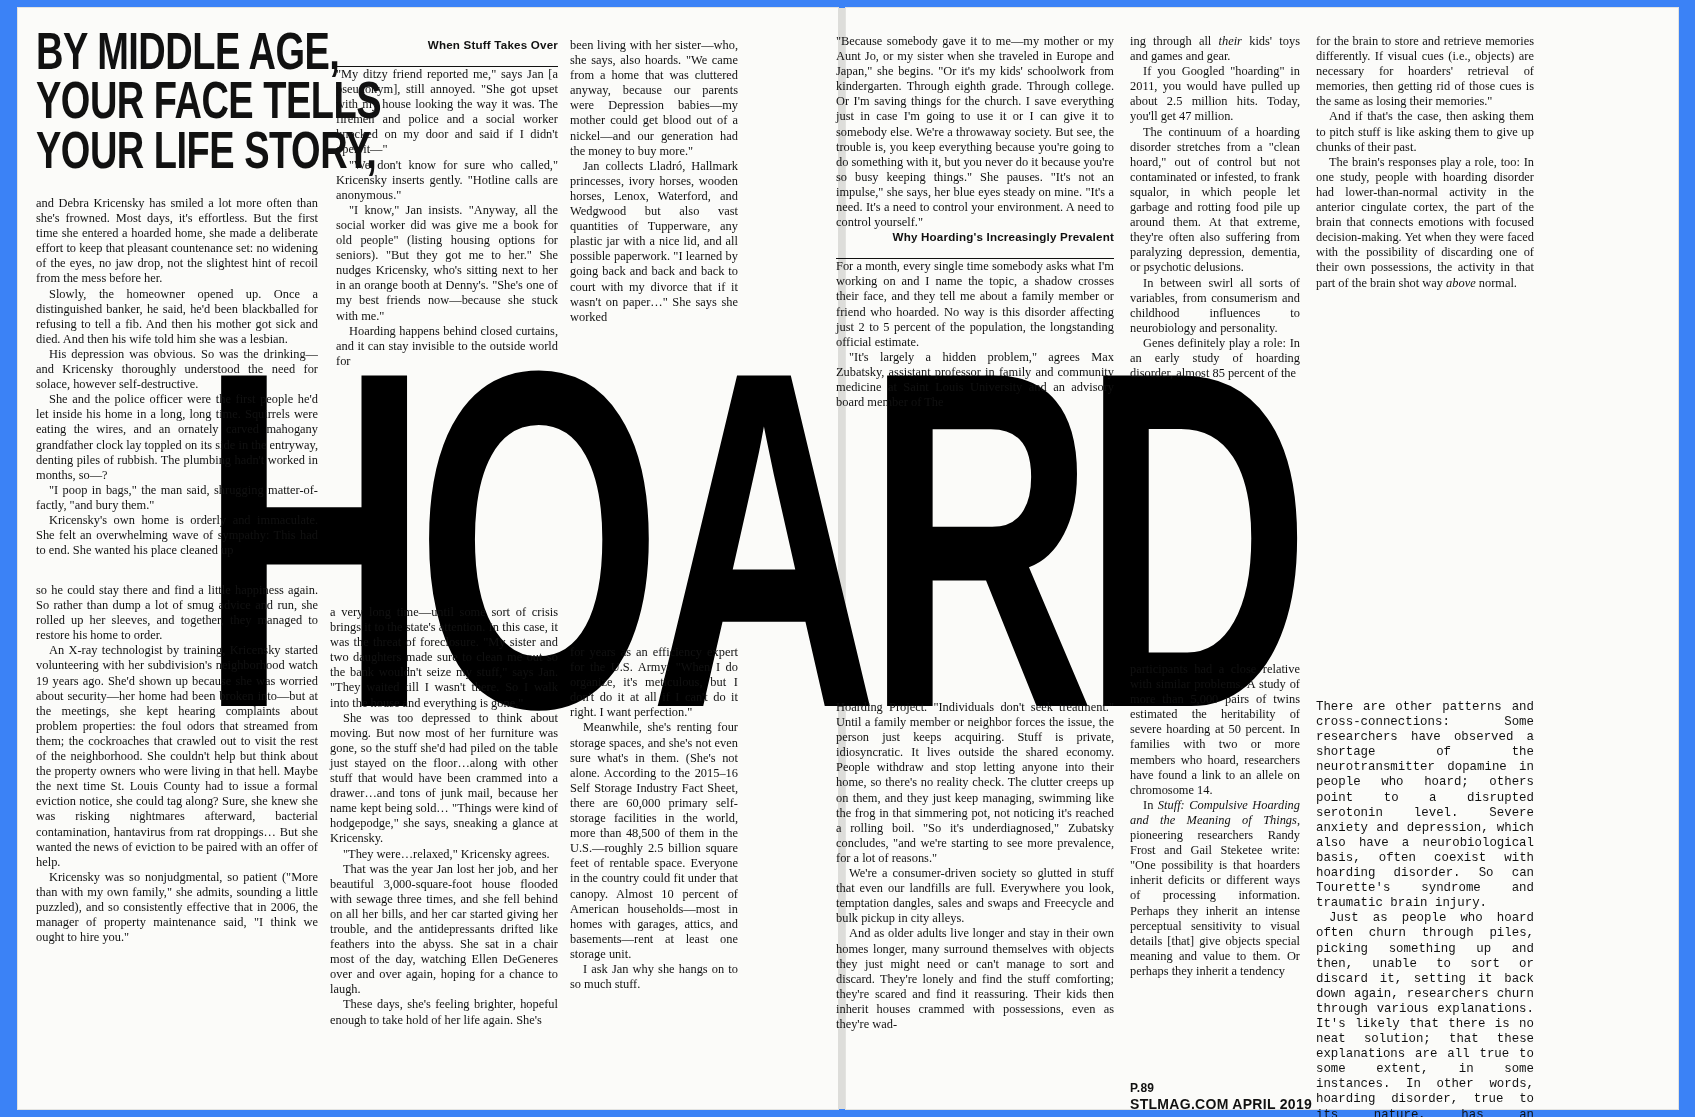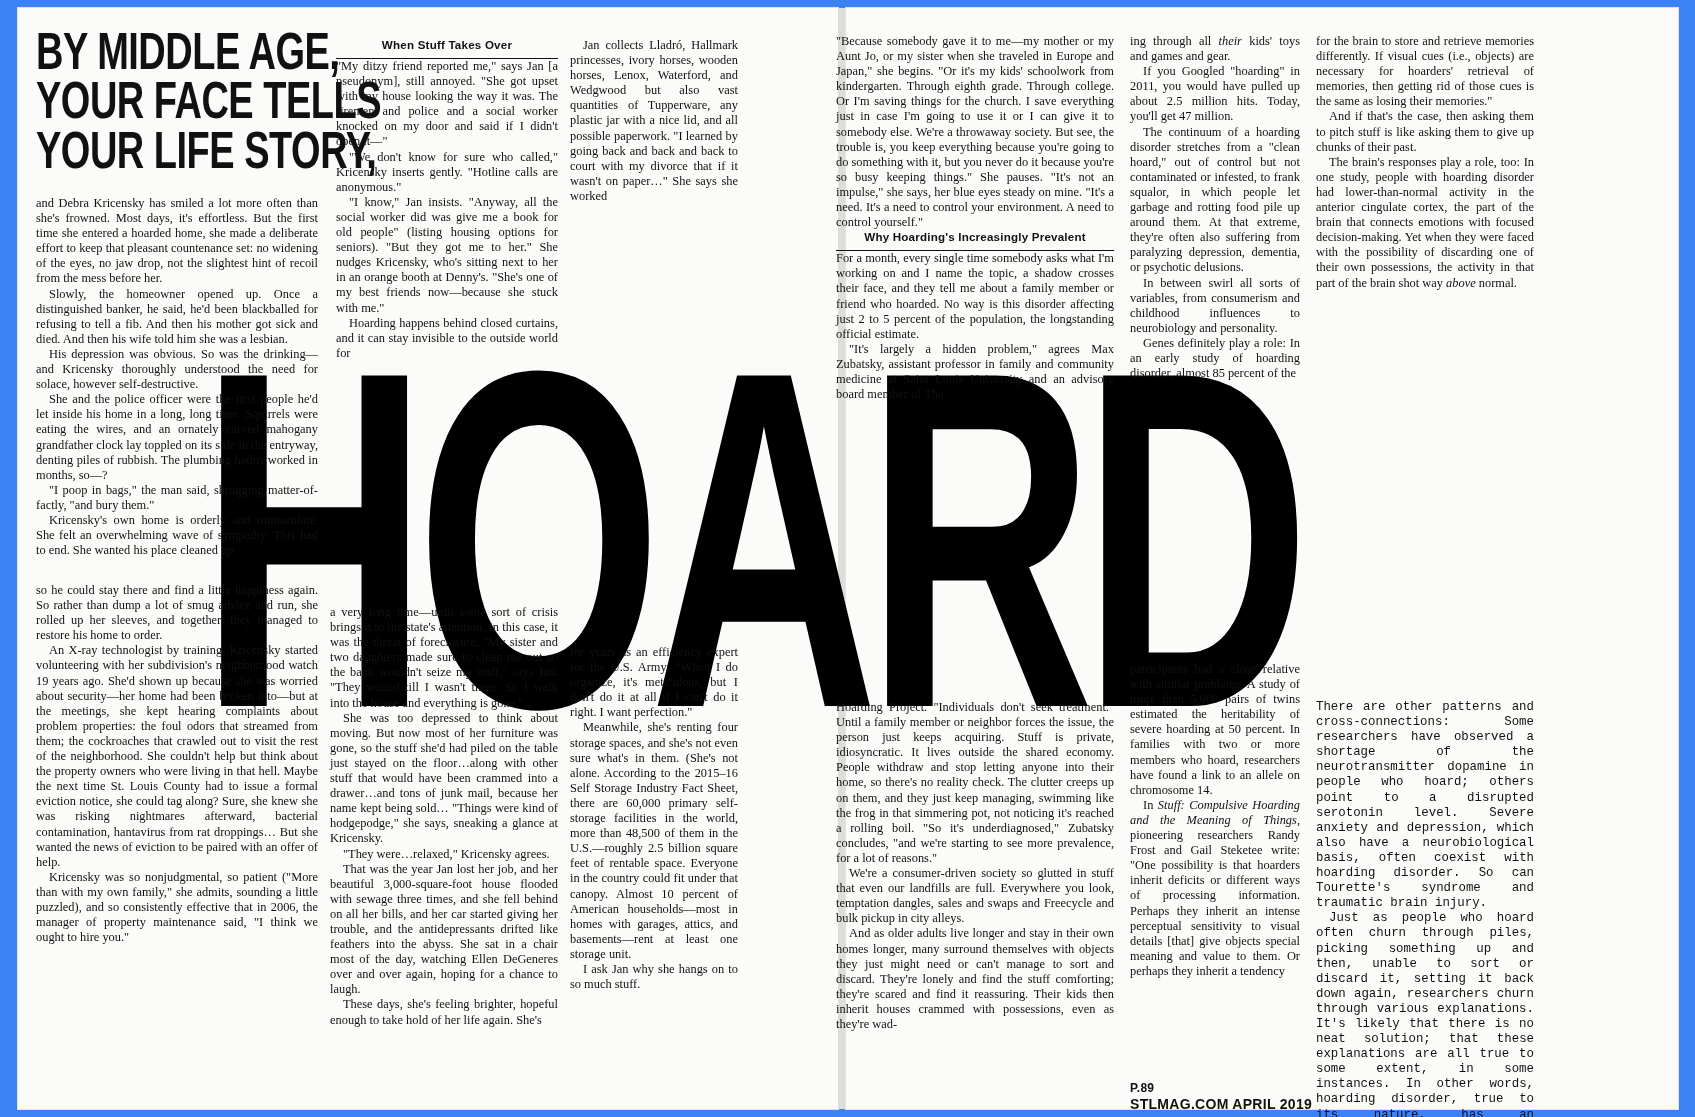--- a/index.html
+++ b/index.html
@@ -82,8 +82,8 @@
     margin:0 0 3px 0;
     text-indent:0 !important;
     border-bottom:1.5px solid #111;
-    padding-bottom:6px;
-    text-align:center;
+    padding-bottom:14px;
+    text-align:right;
   }
   em{font-style:italic;}
 

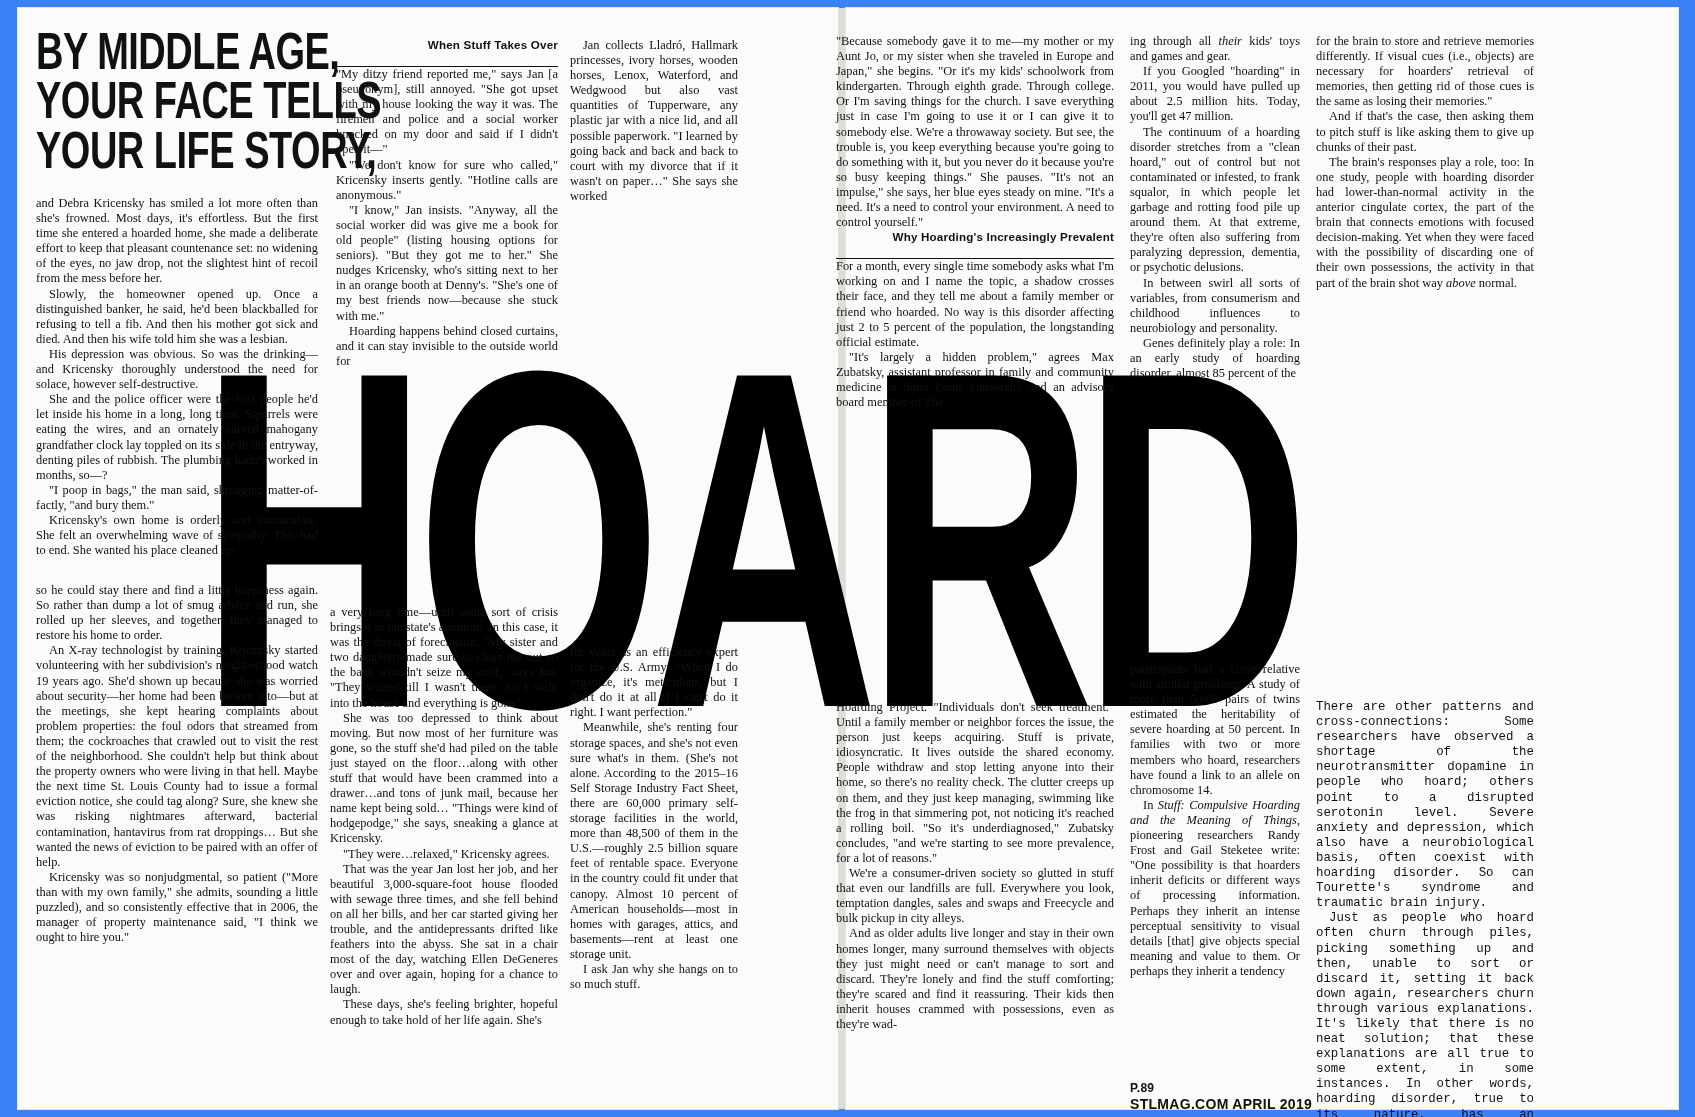--- a/index.html
+++ b/index.html
@@ -164,6 +164,7 @@
   </div>
 
   <div class="col" id="c3">
+    <p class="first">been living with her sister—who, she says, also hoards. "We came from a home that was cluttered anyway, because our parents were Depression babies—my mother could get blood out of a nickel—and our generation had the money to buy more."</p>
     <p>Jan collects Lladró, Hallmark princesses, ivory horses, wooden horses, Lenox, Waterford, and Wedgwood but also vast quantities of Tupperware, any plastic jar with a nice lid, and all possible paperwork. "I learned by going back and back and back to court with my divorce that if it wasn't on paper…" She says she worked</p>
   </div>
 

